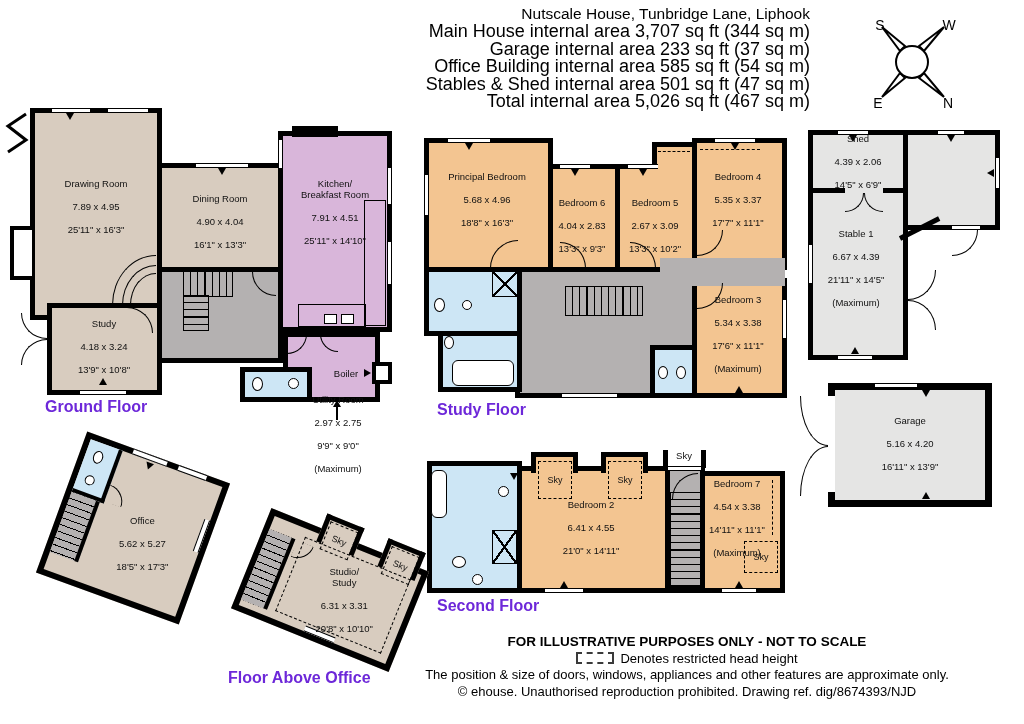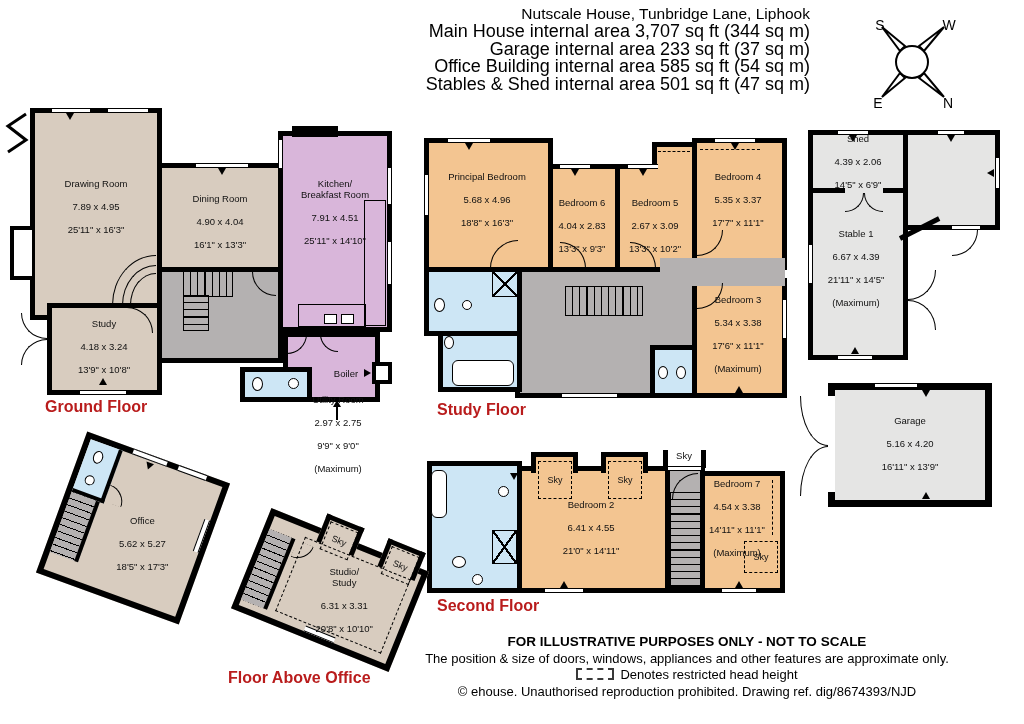--- a/index.html
+++ b/index.html
@@ -52,6 +52,7 @@
     <div class="l">Garage internal area 233 sq ft (37 sq m)</div>
     <div class="l">Office Building internal area 585 sq ft (54 sq m)</div>
     <div class="l">Stables &amp; Shed internal area 501 sq ft (47 sq m)</div>
+    <div class="l">Total internal area 5,026 sq ft (467 sq m)</div>
   </div>
 
   <svg class="abs" style="left:854px;top:12px" width="120" height="104" viewBox="0 0 120 104">

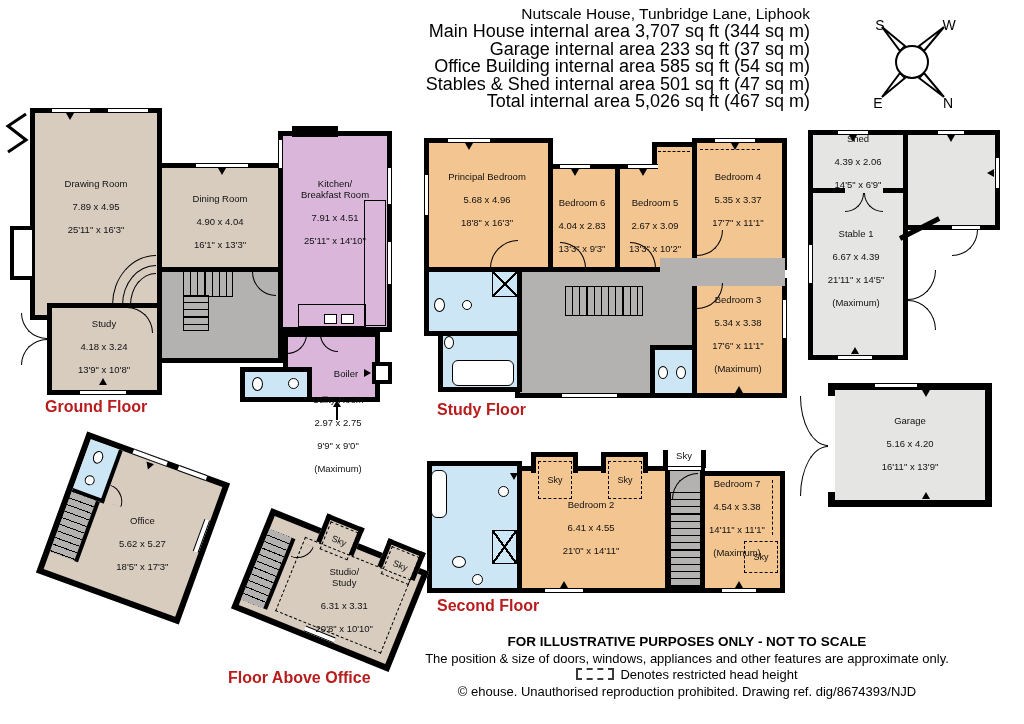--- a/index.html
+++ b/index.html
@@ -10,7 +10,7 @@
   .blue{background:#cde6f5}.orange{background:#f3c591}.lgray{background:#e5e5e4}
   .plain{position:absolute}
   .rlabel{position:absolute;transform:translate(-50%,-50%);text-align:center;font-size:9.5px;line-height:1.22;white-space:pre-line;color:#111;z-index:30;pointer-events:none}
-  .caption{position:absolute;font-weight:bold;font-size:16px;color:#b91c1c;z-index:30}
+  .caption{position:absolute;font-weight:bold;font-size:16px;color:#6d28d9;z-index:30}
   .winh{position:absolute;height:5px;background:#fff;border-top:1px solid #000;border-bottom:1px solid #000;box-sizing:border-box;z-index:10}
   .winv{position:absolute;width:5px;background:#fff;border-left:1px solid #000;border-right:1px solid #000;box-sizing:border-box;z-index:10}
   .stH{position:absolute;border:1.2px solid #000;box-sizing:border-box;z-index:6;background:repeating-linear-gradient(90deg,rgba(0,0,0,0) 0 6px,#000 6px 7.2px)}

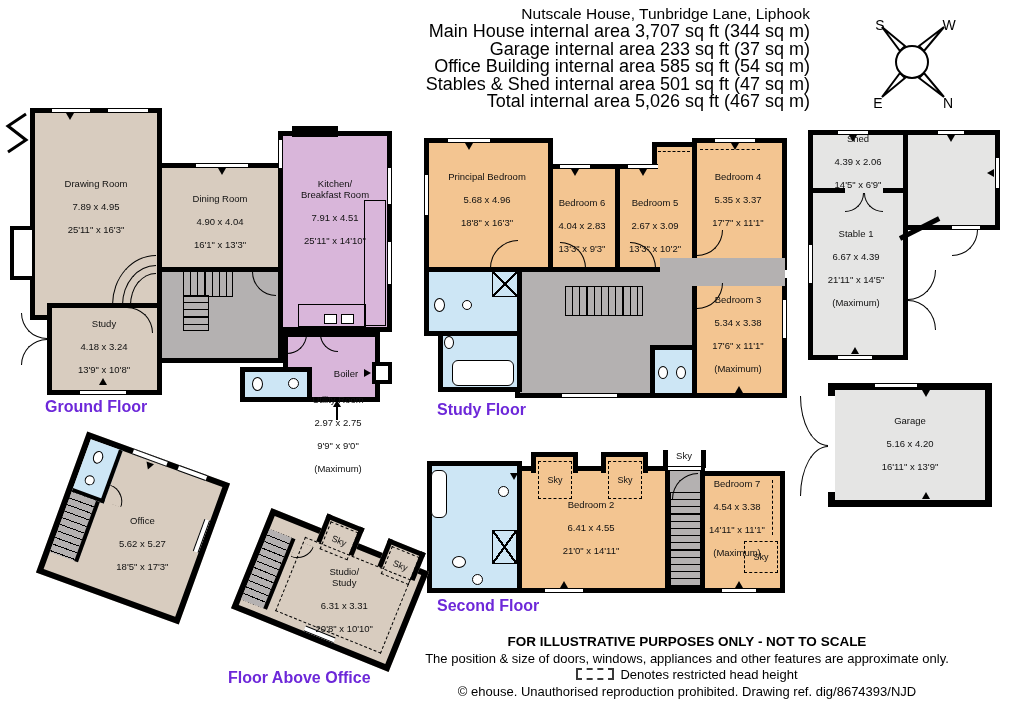--- a/index.html
+++ b/index.html
@@ -345,8 +345,8 @@
 
   <div class="footer">
     <div class="b">FOR ILLUSTRATIVE PURPOSES ONLY - NOT TO SCALE</div>
+    <div><span class="dashglyph"></span><span>Denotes restricted head height</span></div>
     <div>The position &amp; size of doors, windows, appliances and other features are approximate only.</div>
-    <div><span class="dashglyph"></span><span>Denotes restricted head height</span></div>
     <div>© ehouse. Unauthorised reproduction prohibited. Drawing ref. dig/8674393/NJD</div>
   </div>
 

